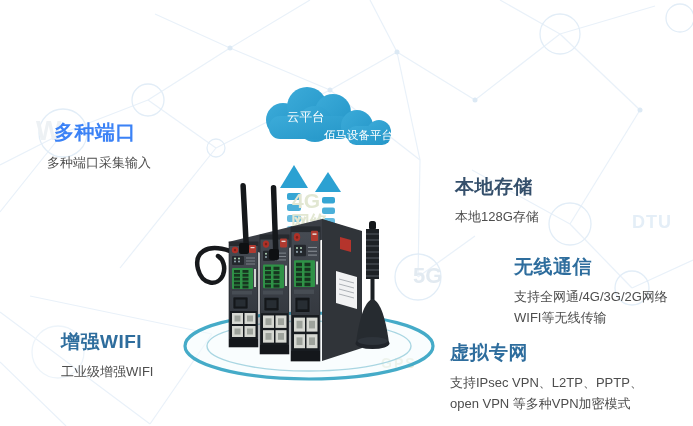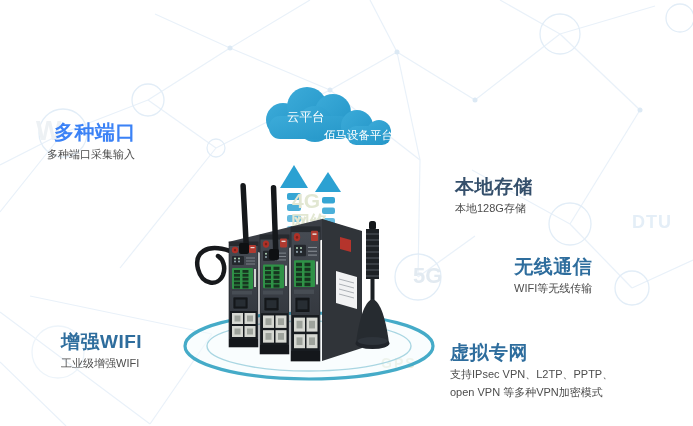--- a/index.html
+++ b/index.html
@@ -24,7 +24,7 @@
   
   .feature{position:absolute;z-index:6;white-space:nowrap;}
   .f-title{font-weight:bold;font-size:19px;color:#2e6d9d;letter-spacing:0.5px;}
-  .f-line{font-size:11px;color:#4d4d4d;line-height:1.6;}
+  .f-line{font-size:13px;color:#4d4d4d;margin-top:7px;line-height:1.6;}
   .feature.multi-port .f-title{font-size:20px;color:#3b82f6;}
   .feature.local-storage .f-title{color:#344f6b;}
   .feature.multi-port{left:47px;top:119px;}

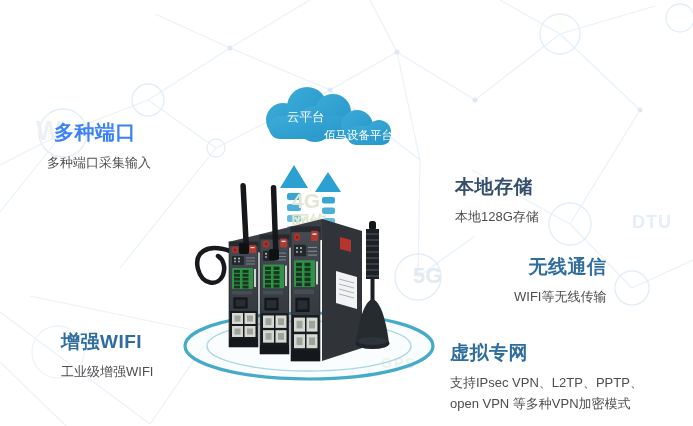--- a/index.html
+++ b/index.html
@@ -30,7 +30,7 @@
   .feature.multi-port{left:47px;top:119px;}
   .feature.multi-port .f-title{margin-left:7px;}
   .feature.local-storage{left:455px;top:174px;}
-  .feature.wireless{left:514px;top:254px;text-align:right;}
+  .feature.wireless{left:514px;top:254px;}
   .feature.enhanced-wifi{left:61px;top:329px;}
   .feature.vpn{left:450px;top:340px;}
 </style>

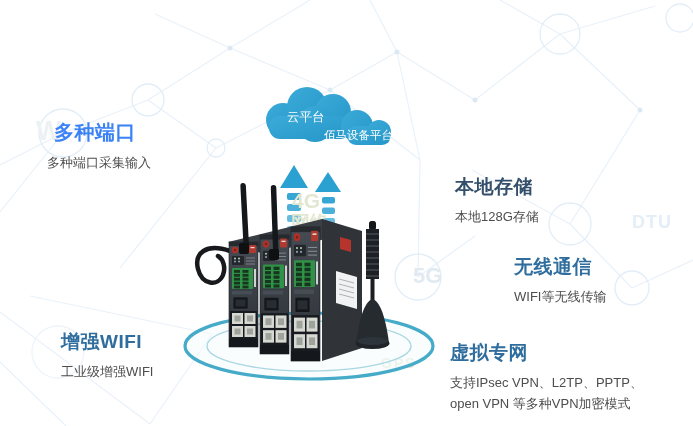--- a/index.html
+++ b/index.html
@@ -259,6 +259,7 @@
   <div class="feature wireless">
     <div class="f-title">无线通信</div>
     <div class="f-line">
+      <div>支持全网通/4G/3G/2G网络</div>
       <div>WIFI等无线传输</div>
     </div>
   </div>

